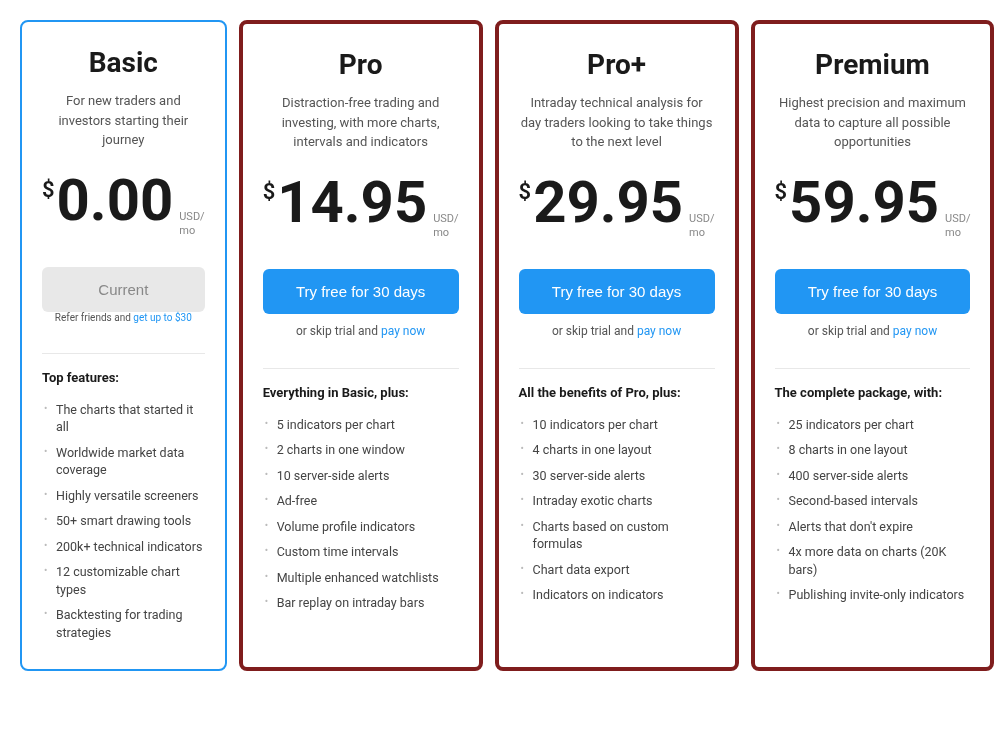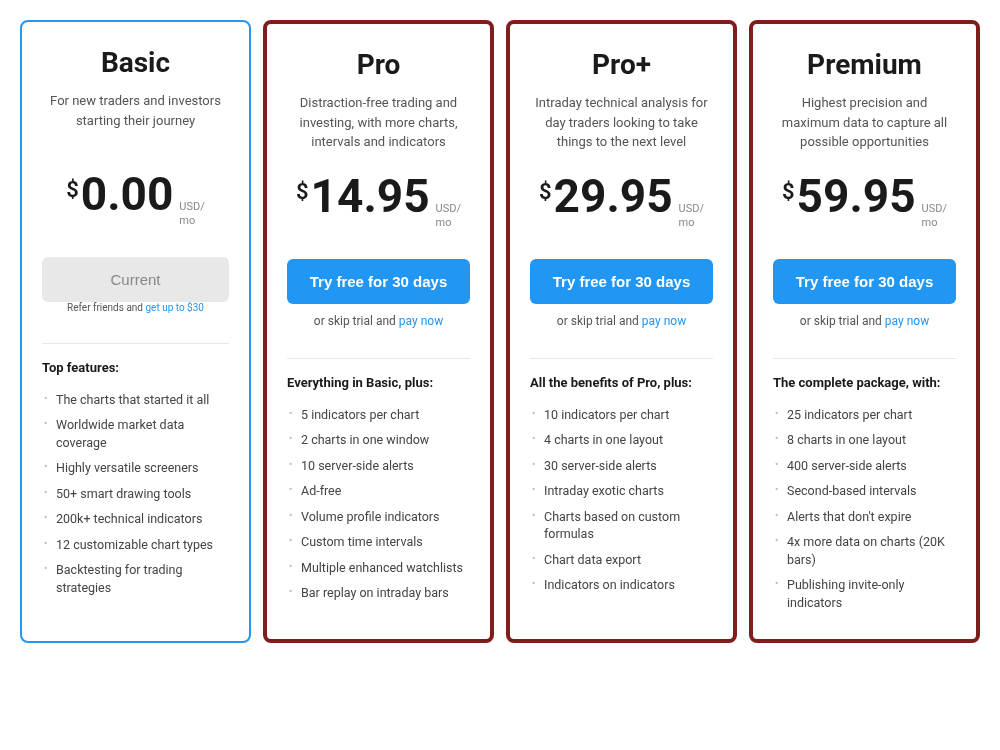--- a/index.html
+++ b/index.html
@@ -59,7 +59,7 @@
       margin-top: 6px;
     }
     .price-amount {
-      font-size: 46px;
+      font-size: 58px;
       font-weight: 700;
       color: #1a1a1a;
       line-height: 1;

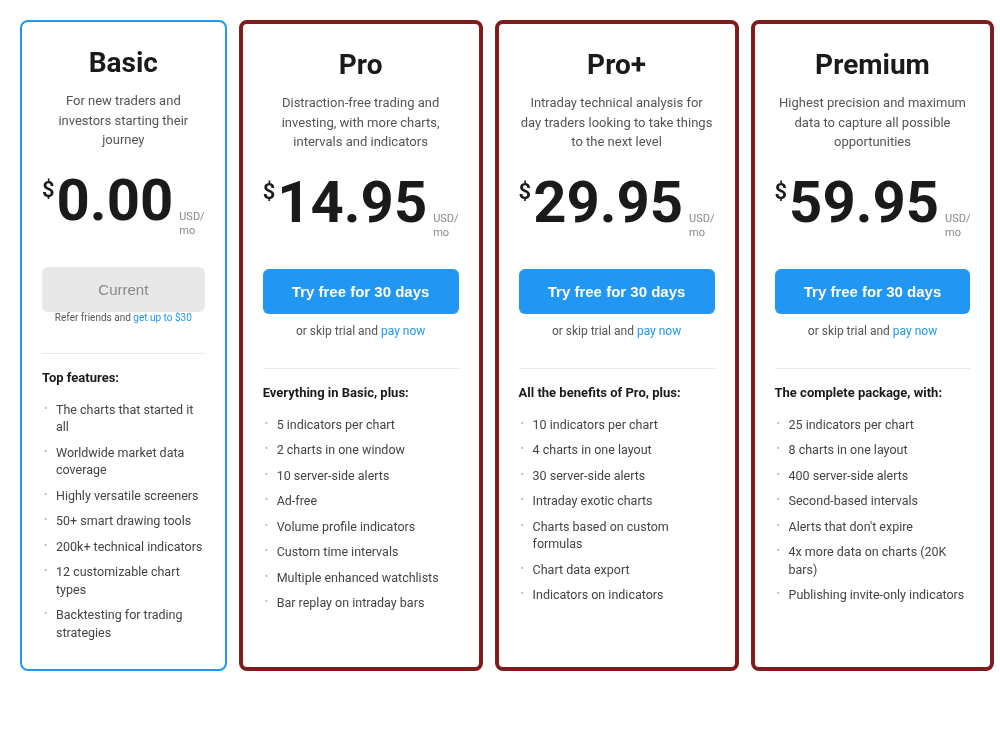--- a/index.html
+++ b/index.html
@@ -87,7 +87,7 @@
       border-radius: 6px;
       padding: 14px;
       font-size: 15px;
-      font-weight: 700;
+      font-weight: 400;
       width: 100%;
       cursor: pointer;
       margin-bottom: 10px;

